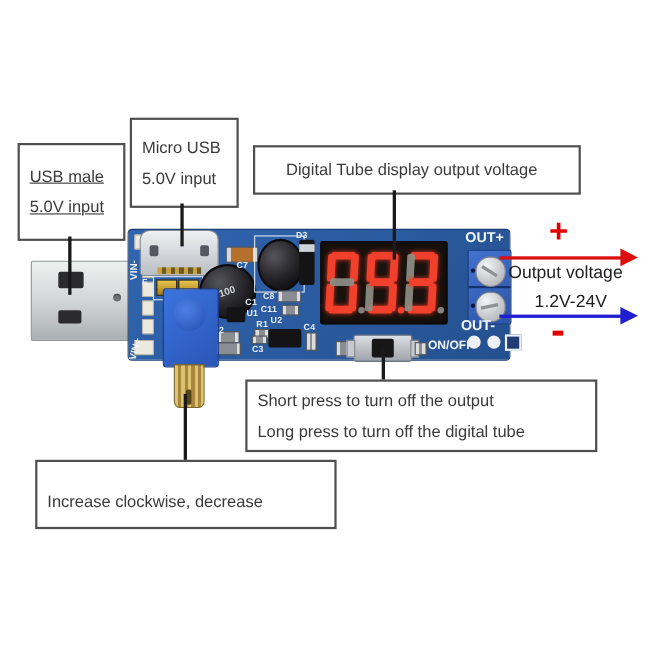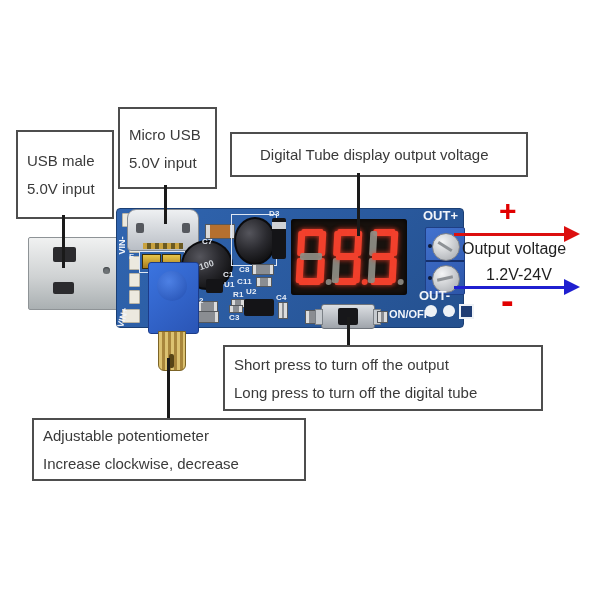--- a/index.html
+++ b/index.html
@@ -234,7 +234,7 @@
     </div>
   </div>
 
-  <div class="callout" style="left:16px;top:130px;width:94px;height:85px;">
+  <div class="callout" style="left:16px;top:130px;width:94px;height:85px;text-decoration:underline;">
     <div class="cl-line">USB male</div>
     <div class="cl-gap"></div>
     <div class="cl-line">5.0V input</div>

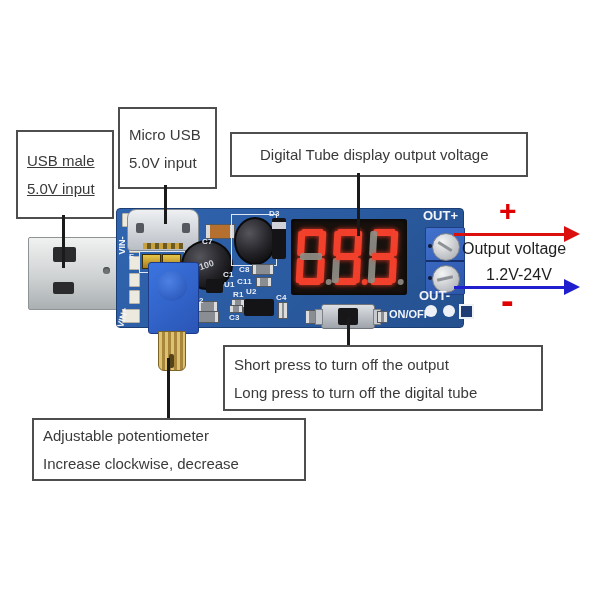--- a/index.html
+++ b/index.html
@@ -159,7 +159,7 @@
 
     <div class="abs" style="left:0;top:0;width:100%;height:100%;">
         <span class="silk" style="left: 12px; top: 44px;">F</span>
-        <span class="silk" style="left: 85px; top: 29px;">C7</span>
+        <span class="silk" style="left: 98px; top: 29px;">C7</span>
         <span class="silk" style="left: 152px; top: 1px;">D3</span>
         <span class="silk" style="left: 122px; top: 57px;">C8</span>
         <span class="silk" style="left: 120px; top: 69px;">C11</span>

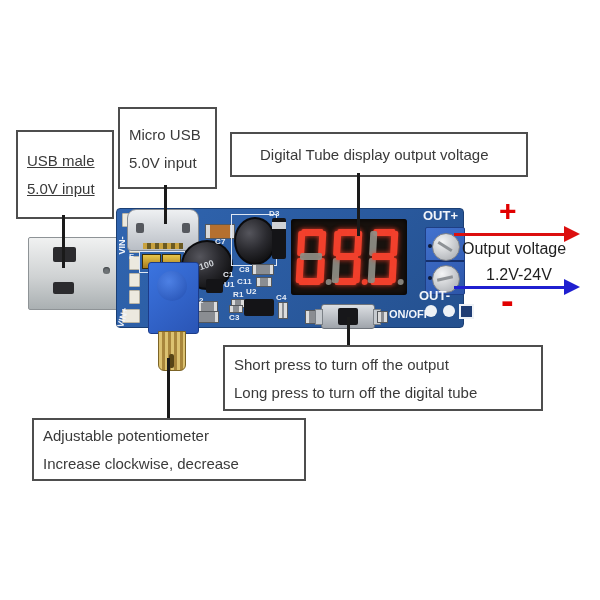--- a/index.html
+++ b/index.html
@@ -257,7 +257,6 @@
   </div>
 
   <div class="callout" style="left:32px;top:418px;width:270px;height:59px;">
-    <div class="cl-line">Adjustable potentiometer</div>
     <div class="cl-gap"></div>
     <div class="cl-line">Increase clockwise, decrease</div>
   </div>

